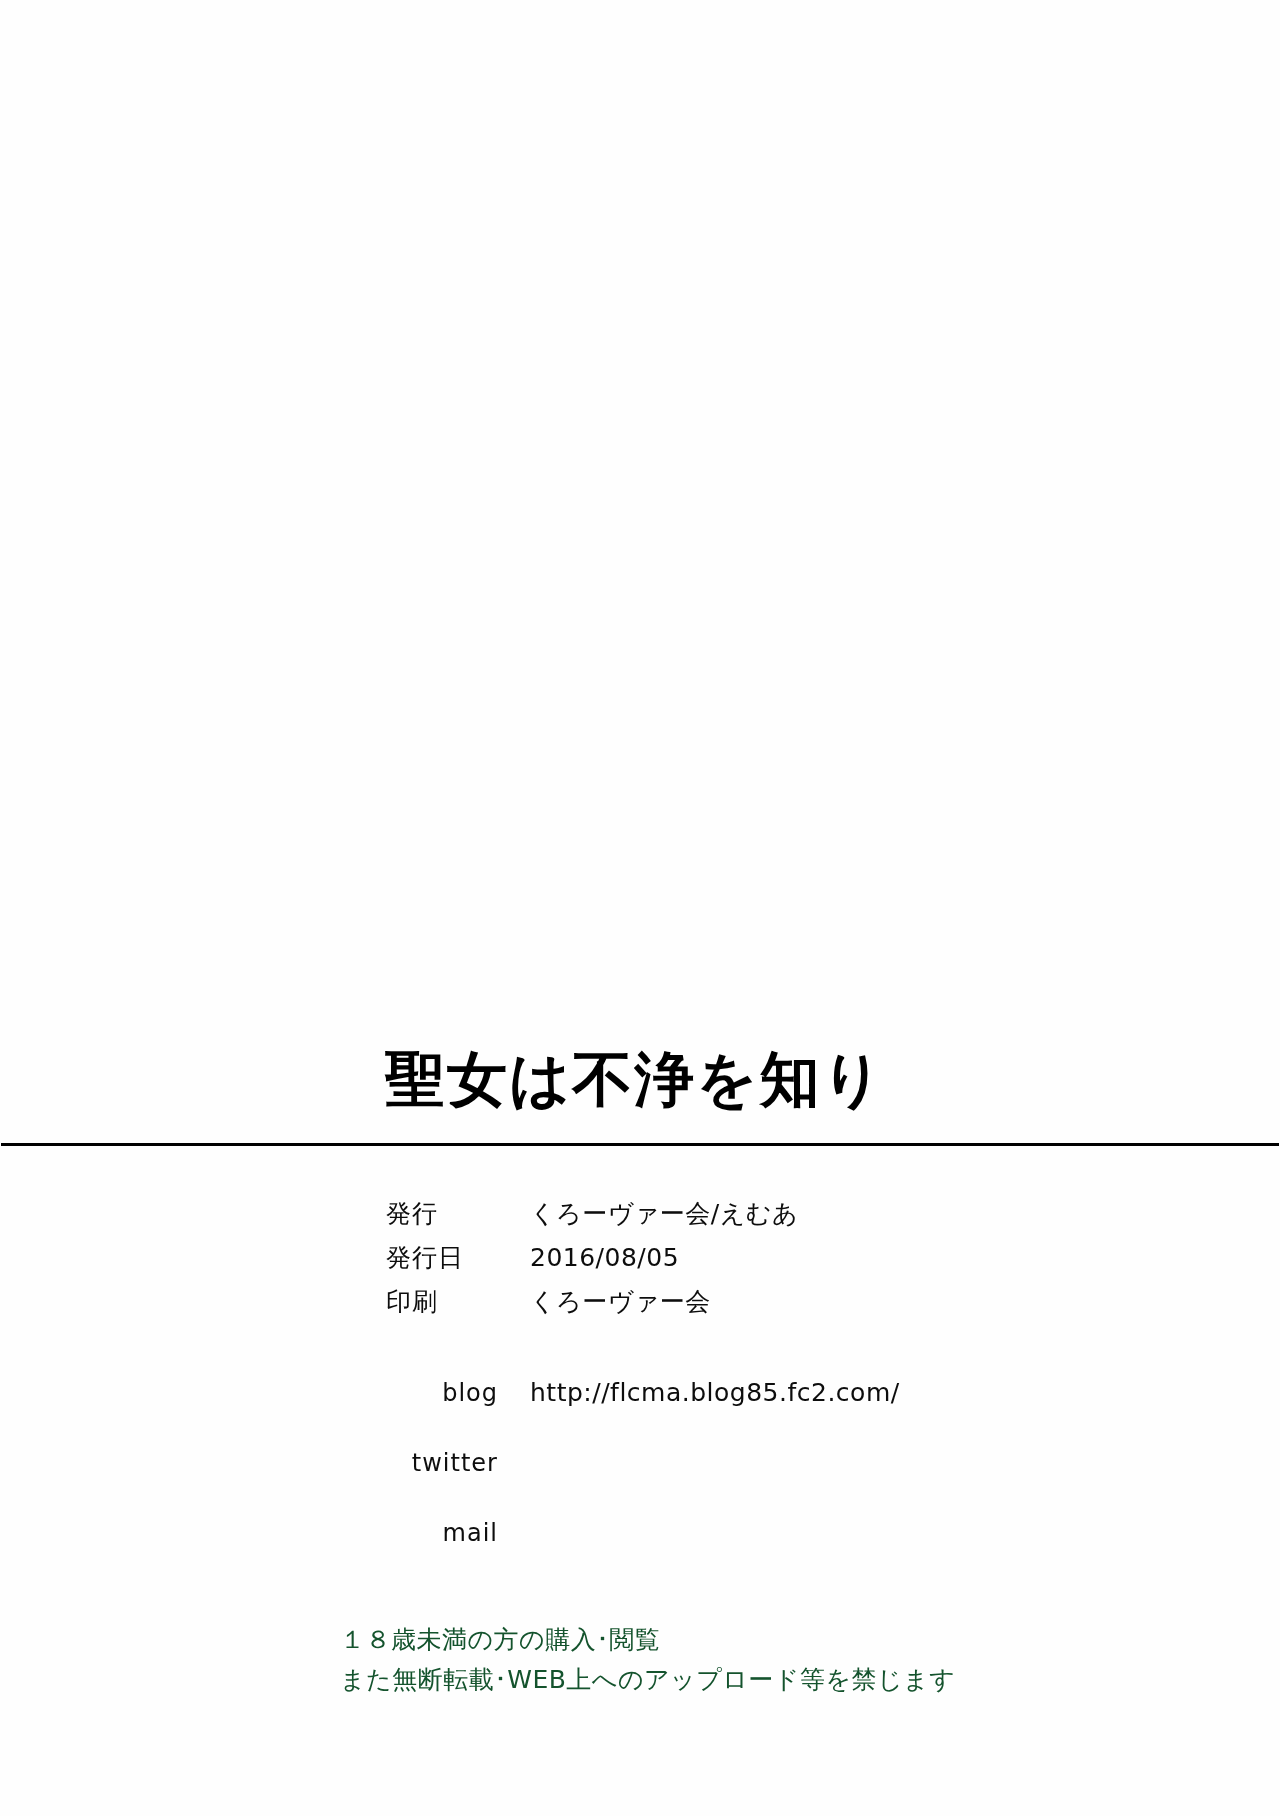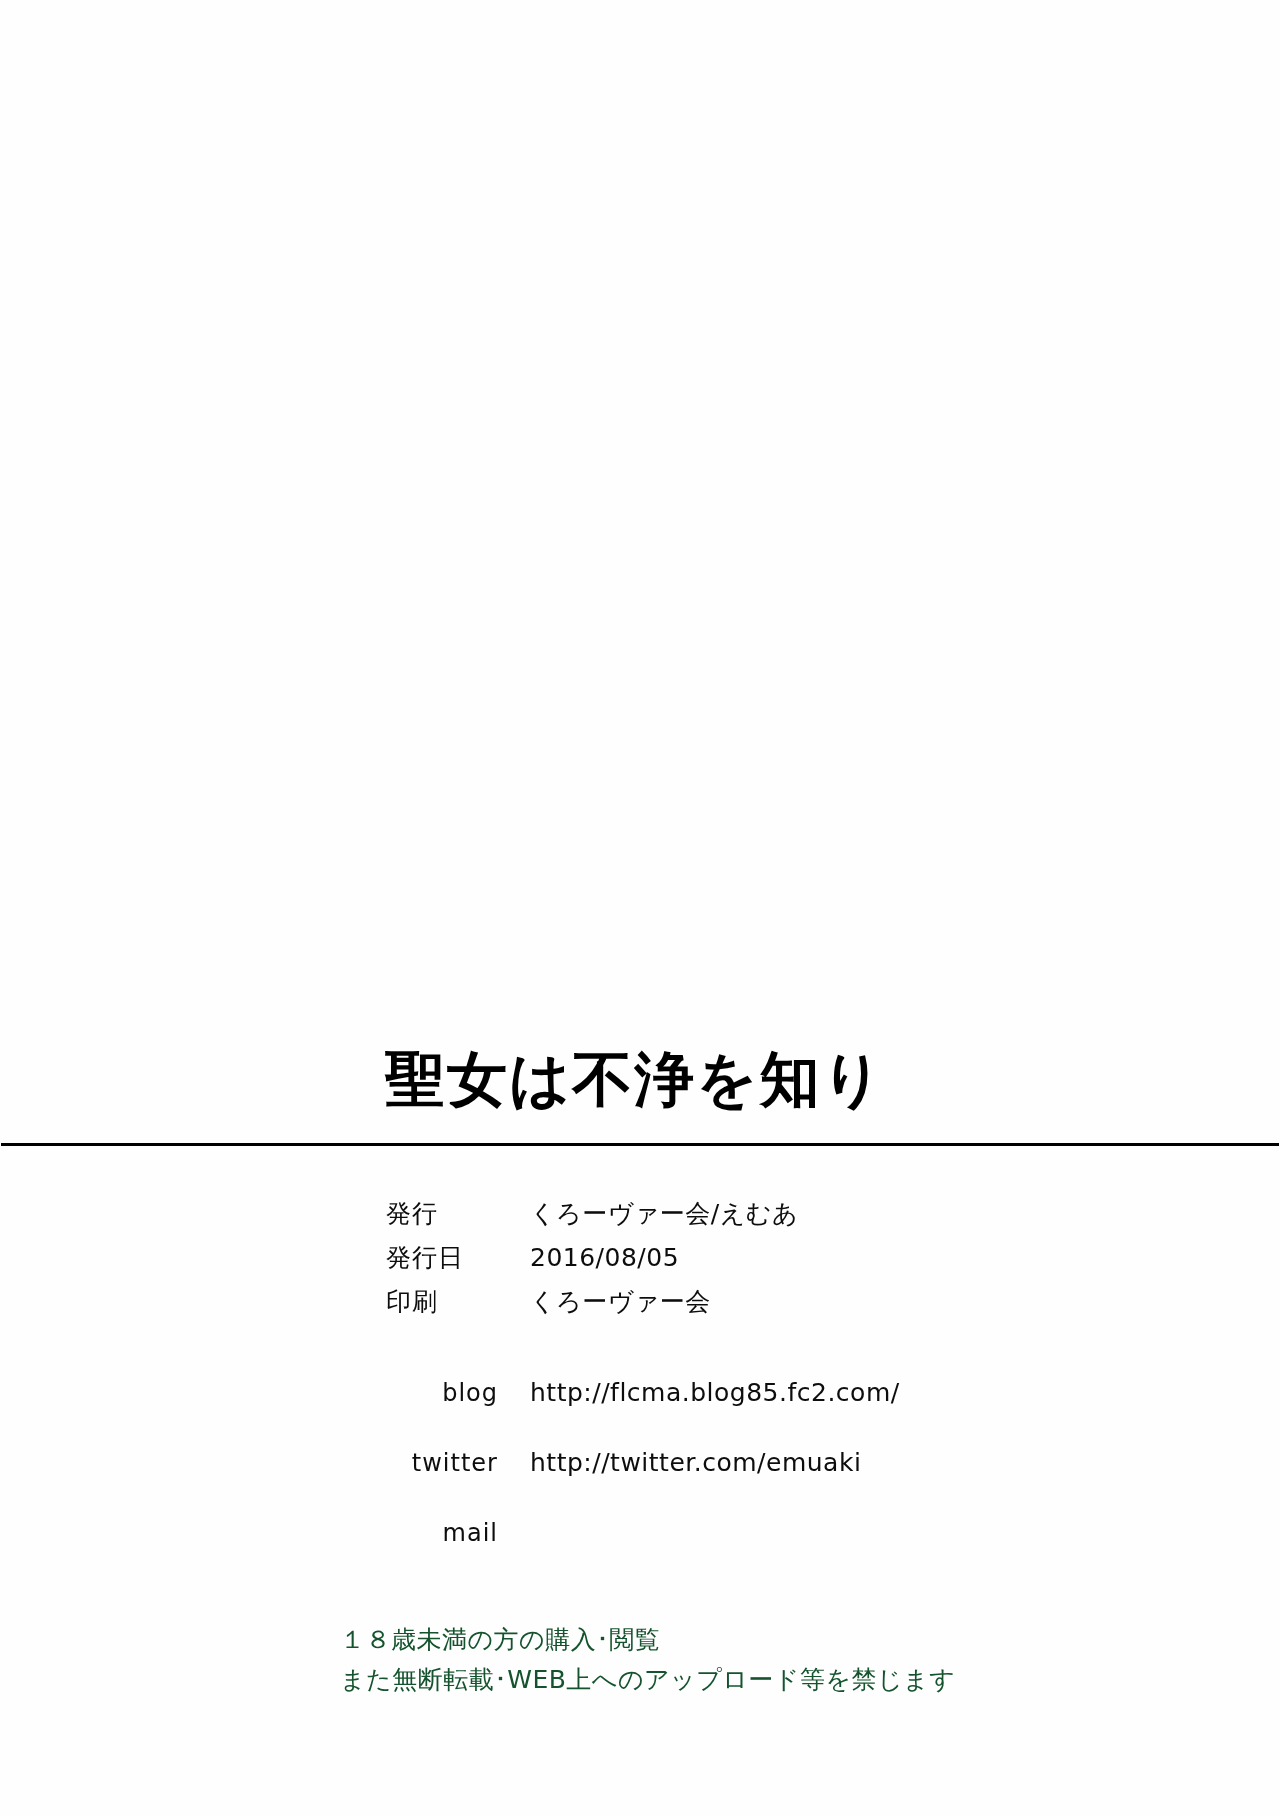--- a/index.html
+++ b/index.html
@@ -140,7 +140,6 @@
 
         <div class="info-row">
           <span class="lbl">twitter</span>
-          <span class="val">http://twitter.com/emuaki</span>
         </div>
 
         <div class="info-row">

